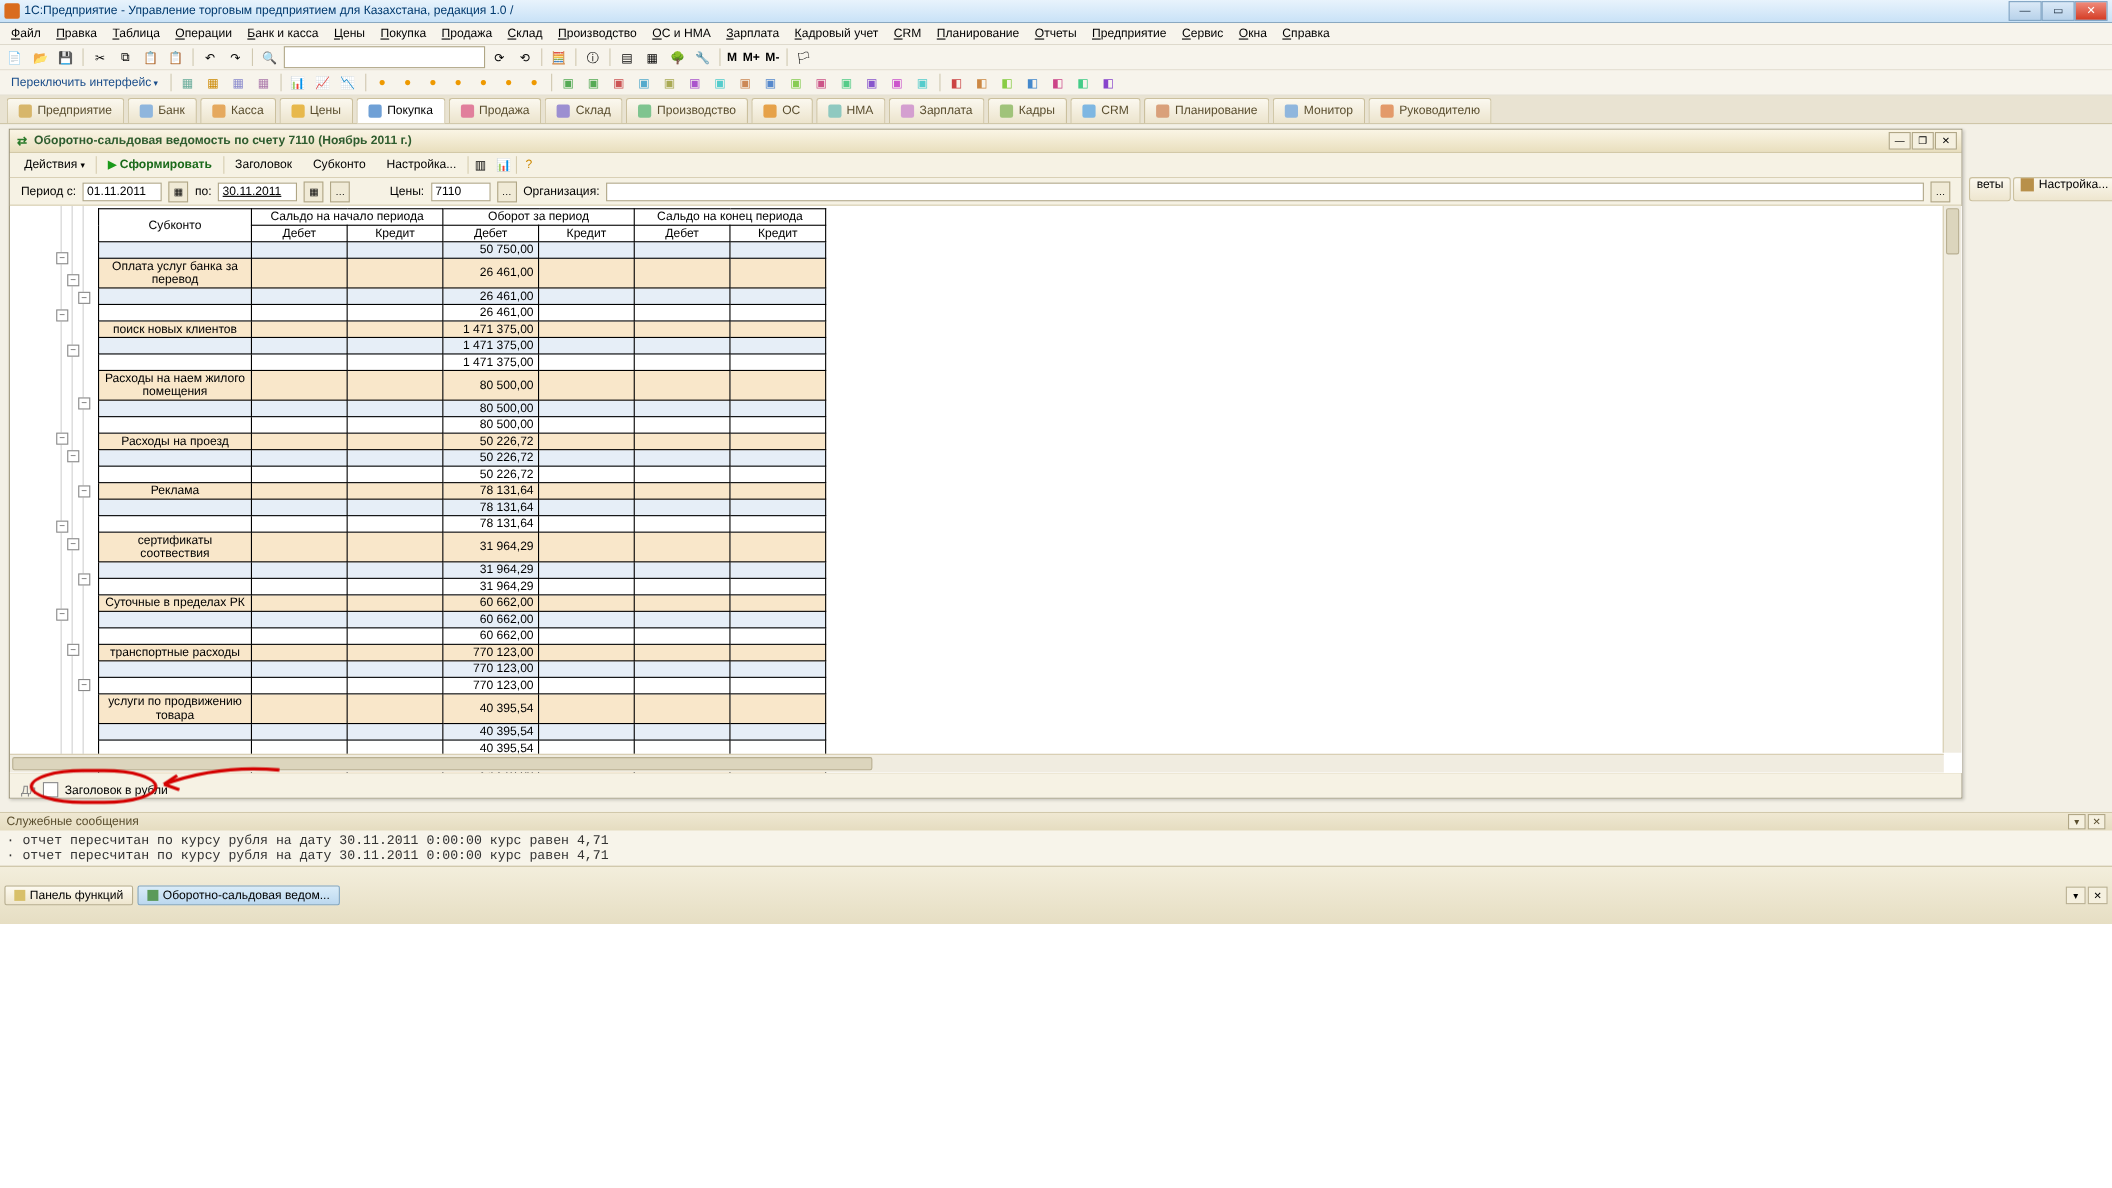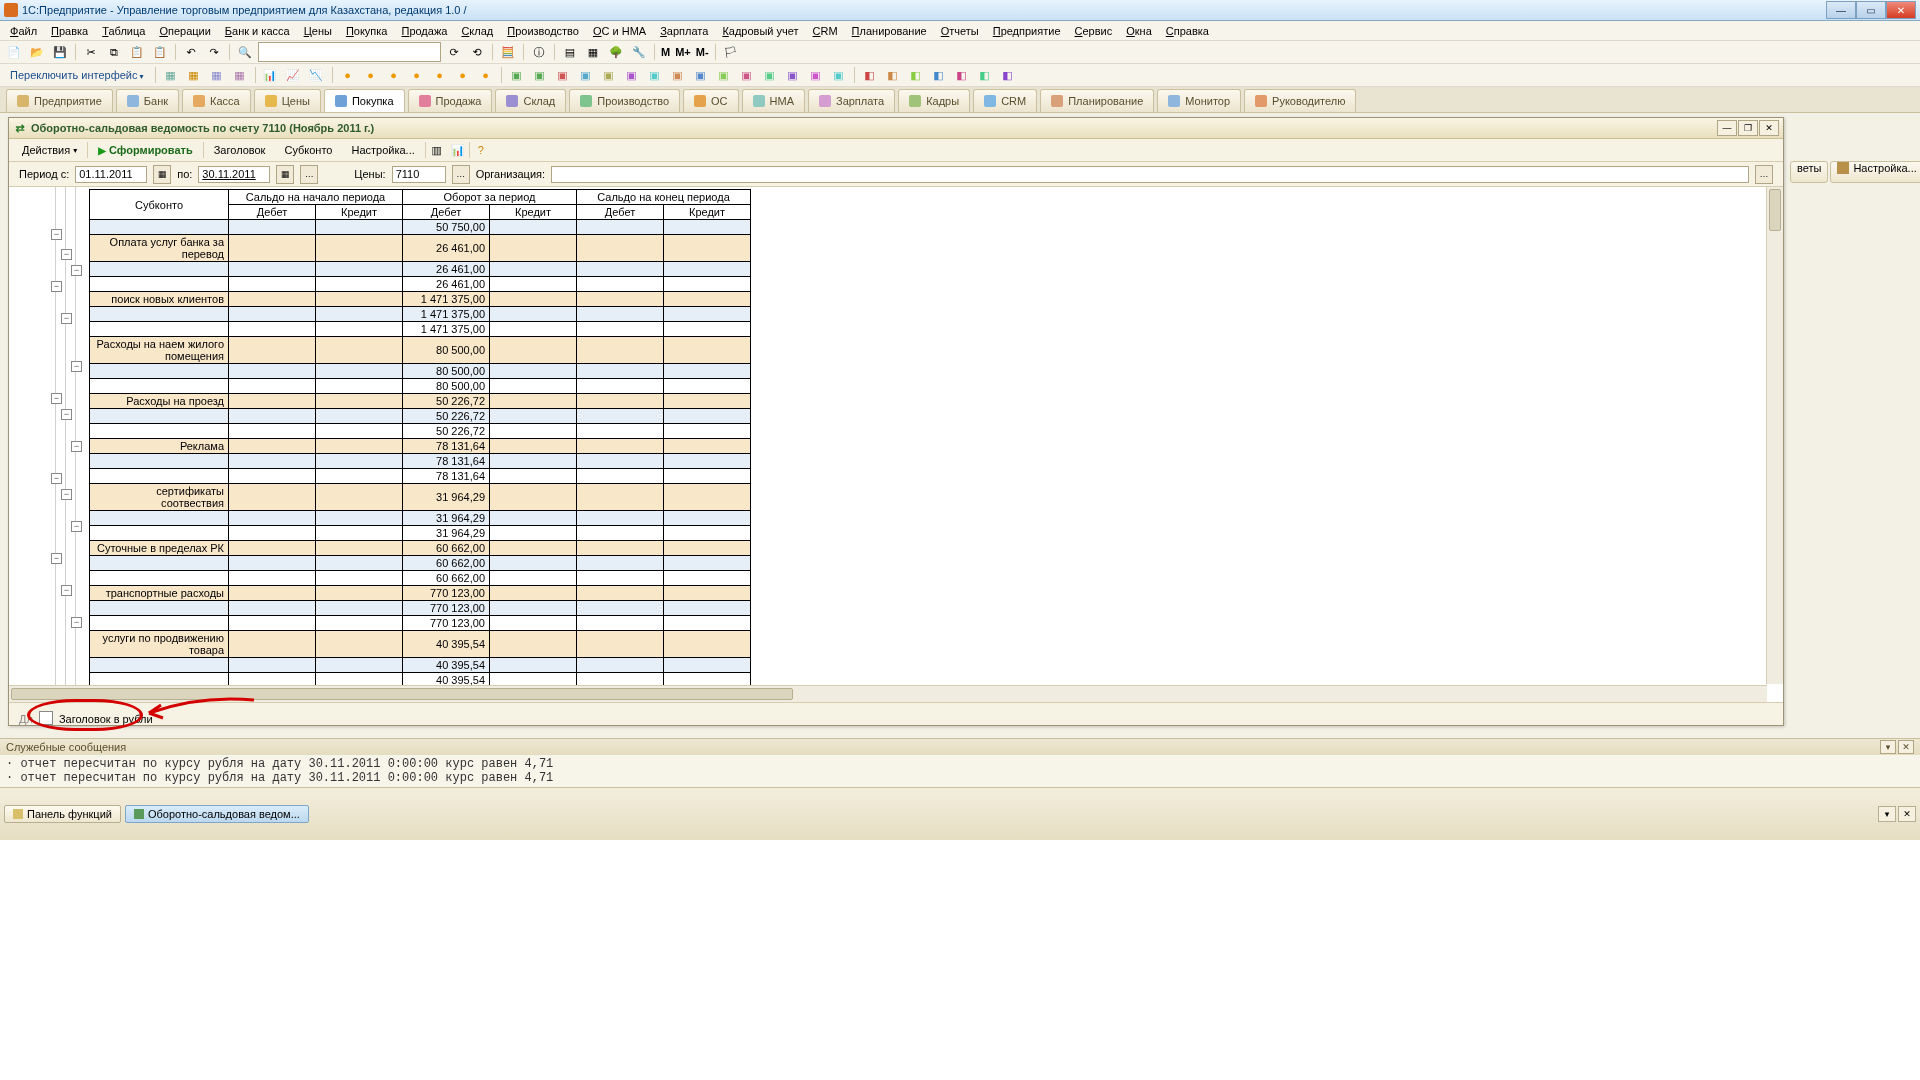--- a/index.html
+++ b/index.html
@@ -47,7 +47,7 @@
 .report th,.report td{border:1px solid #000;padding:1px 4px;height:12px;white-space:nowrap}
 .report th{background:#fff;font-weight:normal;text-align:center}
 .report .num{text-align:right}
-.report .lbl{text-align:right;min-width:130px;max-width:130px;white-space:normal}
+.report .lbl{text-align:center;min-width:130px;max-width:130px;white-space:normal}
 .report tr.band td{background:#f9e7ca}
 .report tr.blue td{background:#e6eef7}
 .scrollv{position:absolute;right:0;top:0;bottom:18px;width:16px;background:#f0ece0;border-left:1px solid #d6cdb0}

